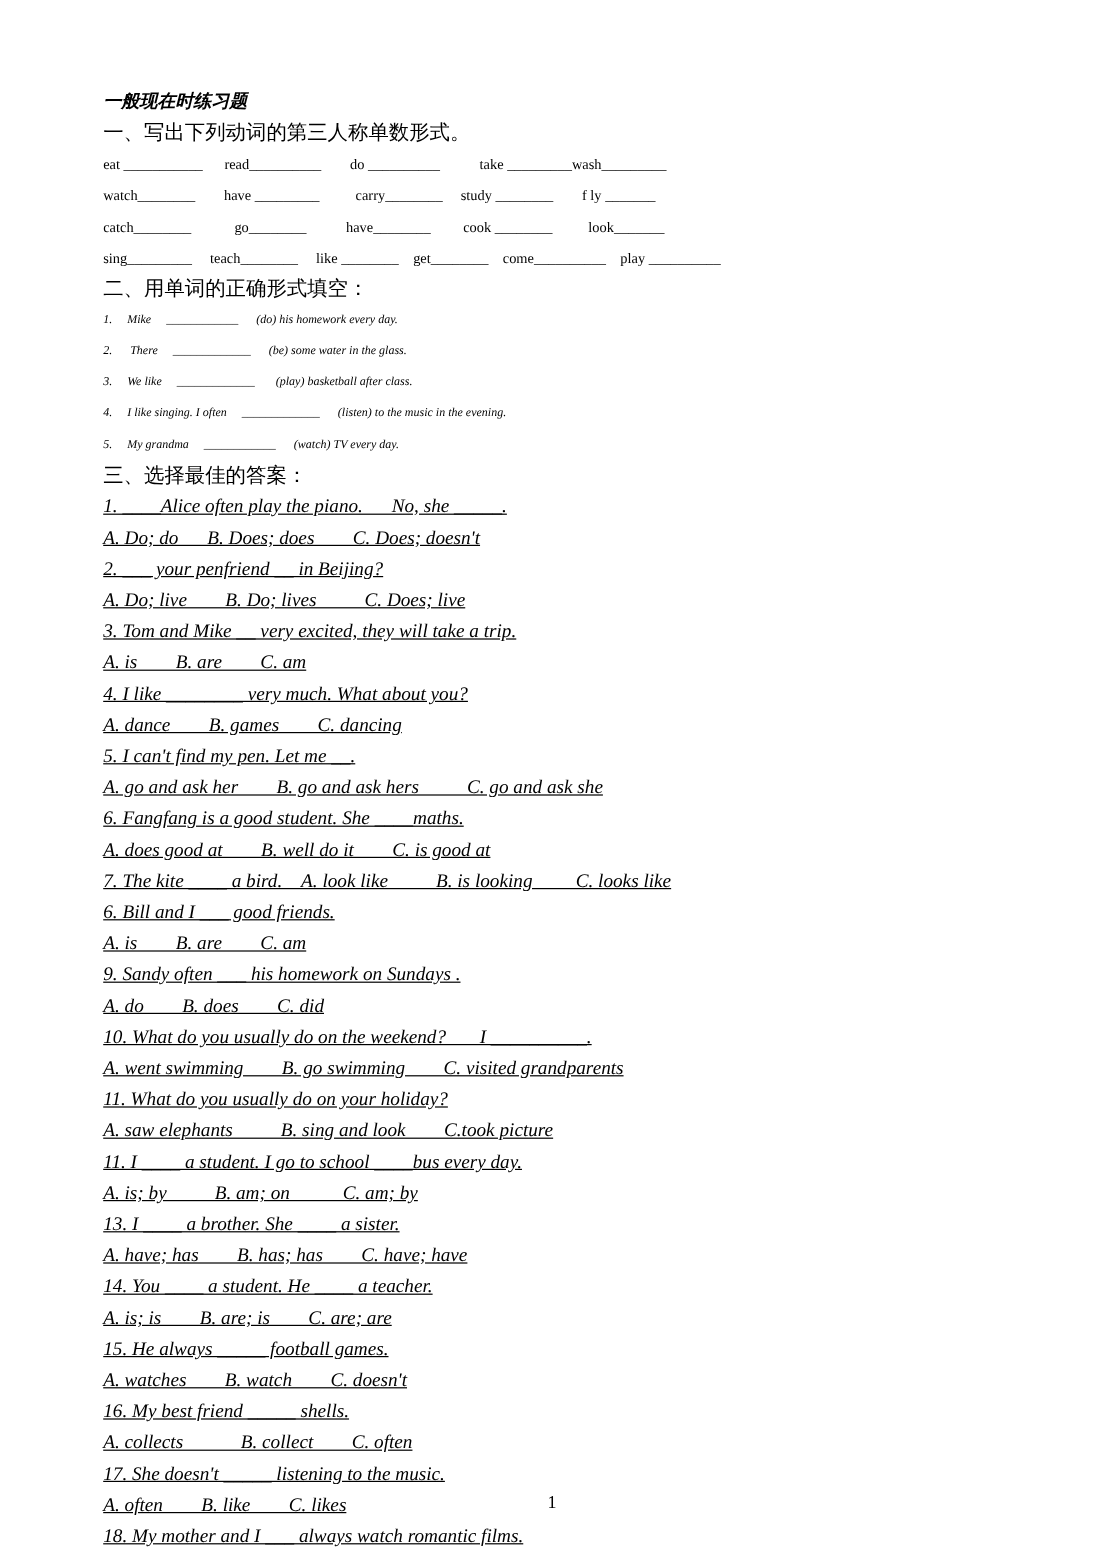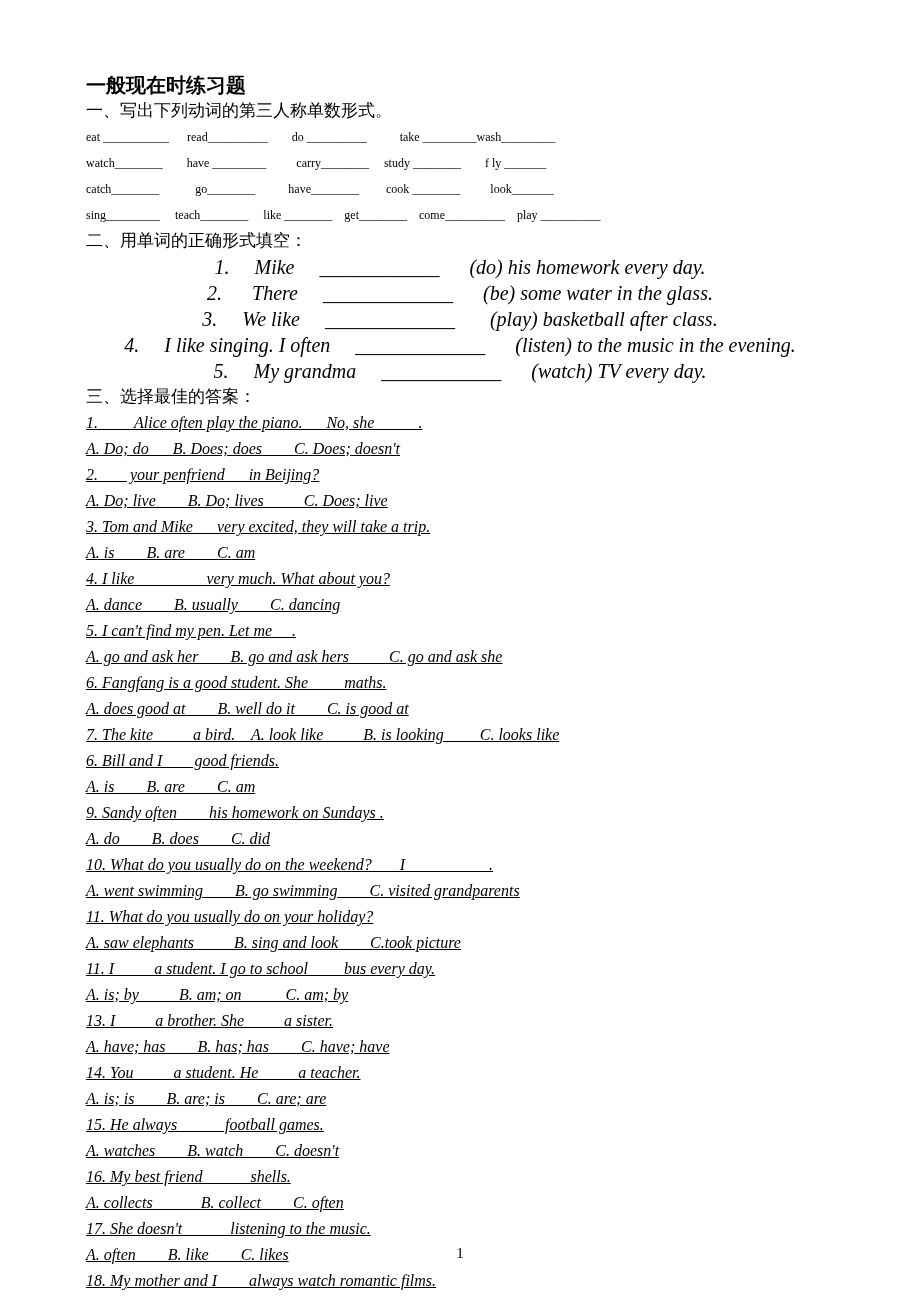--- a/index.html
+++ b/index.html
@@ -13,9 +13,10 @@
     }
     .title-bold {
       font-weight: bold;
-      font-size: 20px;
+      font-size: 15px;
       line-height: 26px;
       font-family: "SimSun", serif;
+      font-style: italic;
     }
     .heading {
       font-weight: normal;

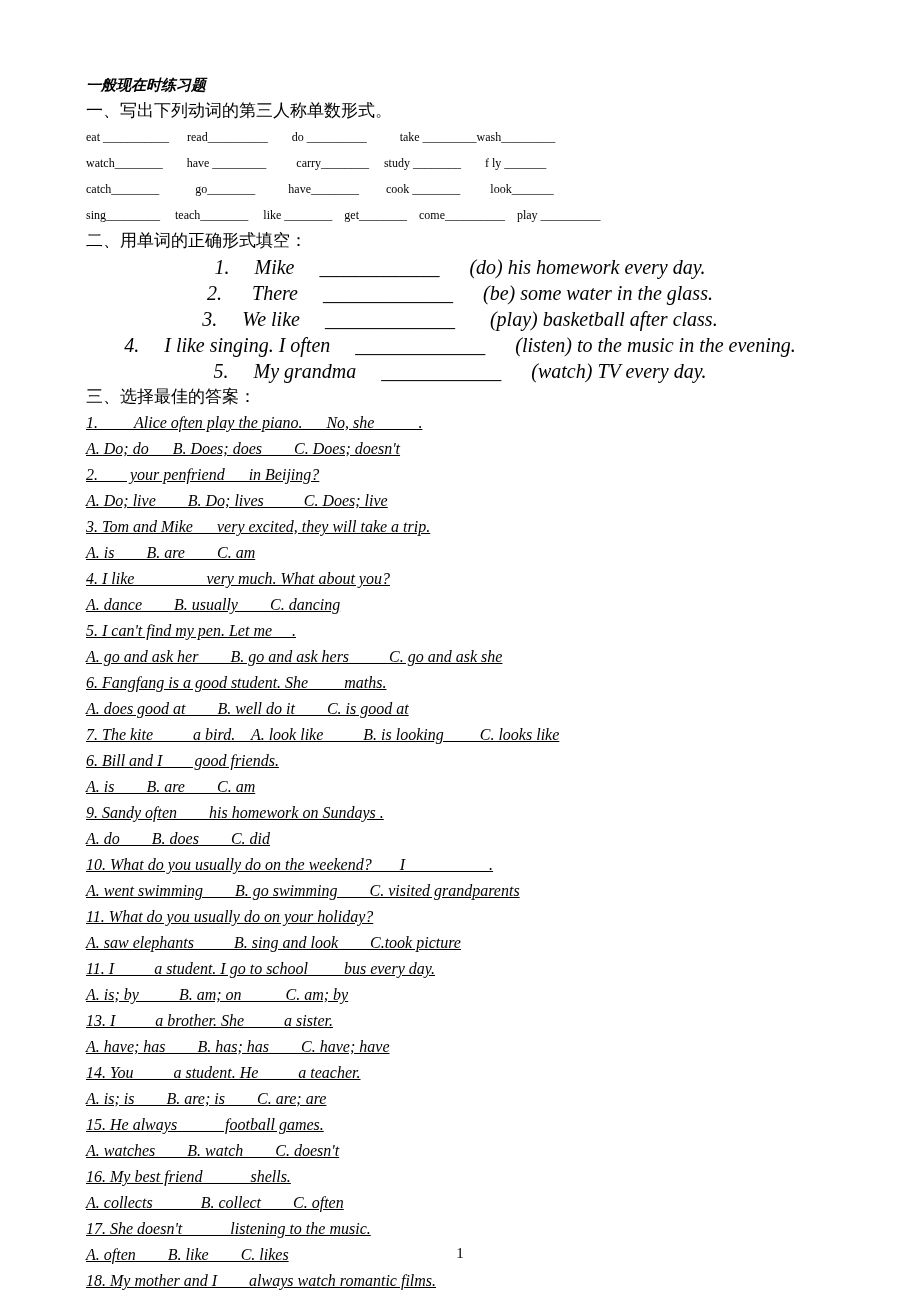--- a/index.html
+++ b/index.html
@@ -31,12 +31,11 @@
       white-space: pre;
     }
     .fill-line {
-      font-size: 20px;
+      font-size: 10px;
       line-height: 26px;
       font-style: italic;
       font-family: "Times New Roman", serif;
       white-space: pre;
-      text-align: center;
     }
     .q-line {
       font-size: 16px;

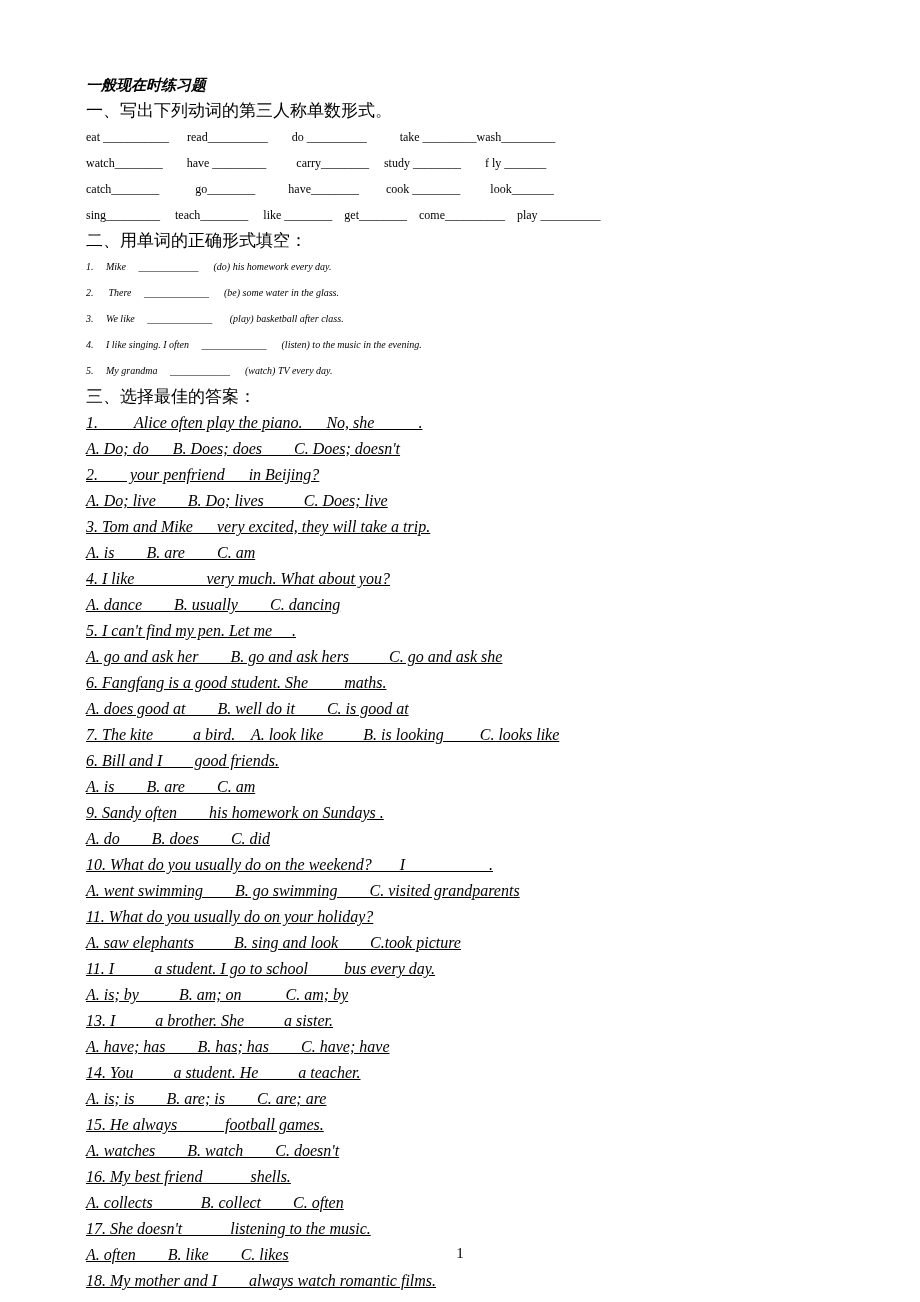--- a/index.html
+++ b/index.html
@@ -81,7 +81,7 @@
 <div class="q-line">3. Tom and Mike __ very excited, they will take a trip.</div>
 <div class="q-line">A. is        B. are        C. am</div>
 <div class="q-line">4. I like ________ very much. What about you?</div>
-<div class="q-line">A. dance        B. usually        C. dancing</div>
+<div class="q-line">A. dance        B. games        C. dancing</div>
 <div class="q-line">5. I can't find my pen. Let me __.</div>
 <div class="q-line">A. go and ask her        B. go and ask hers          C. go and ask she</div>
 <div class="q-line">6. Fangfang is a good student. She ____maths.</div>

